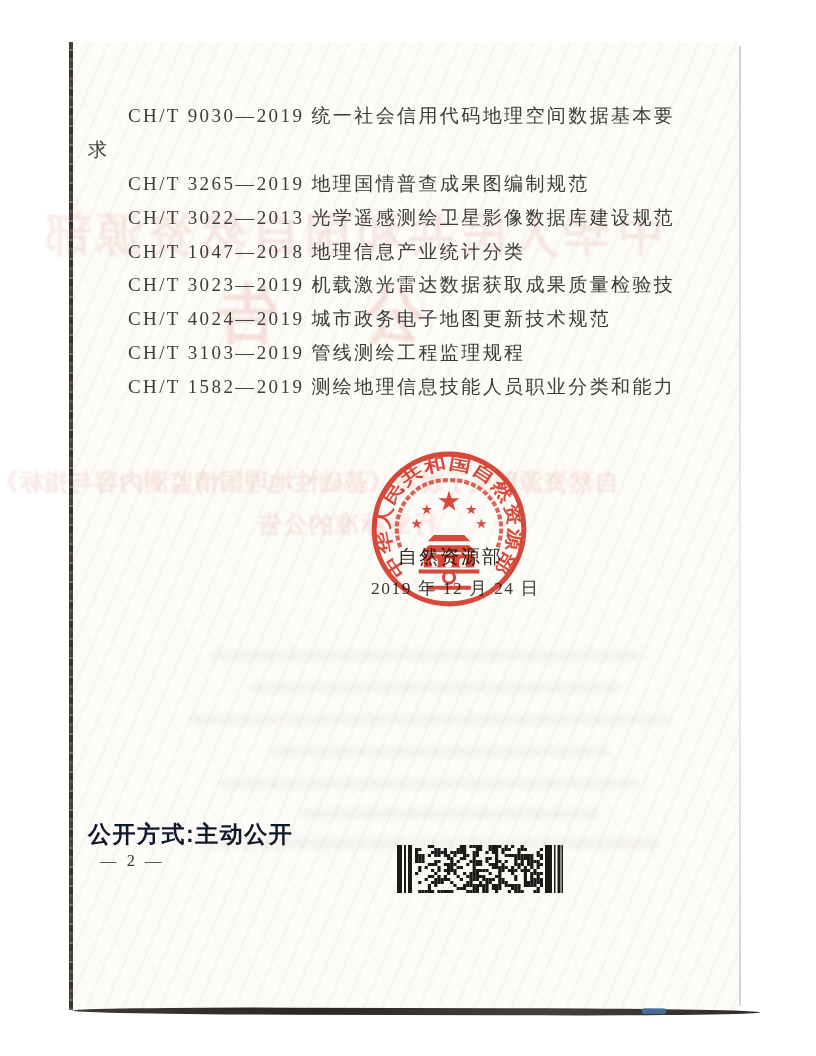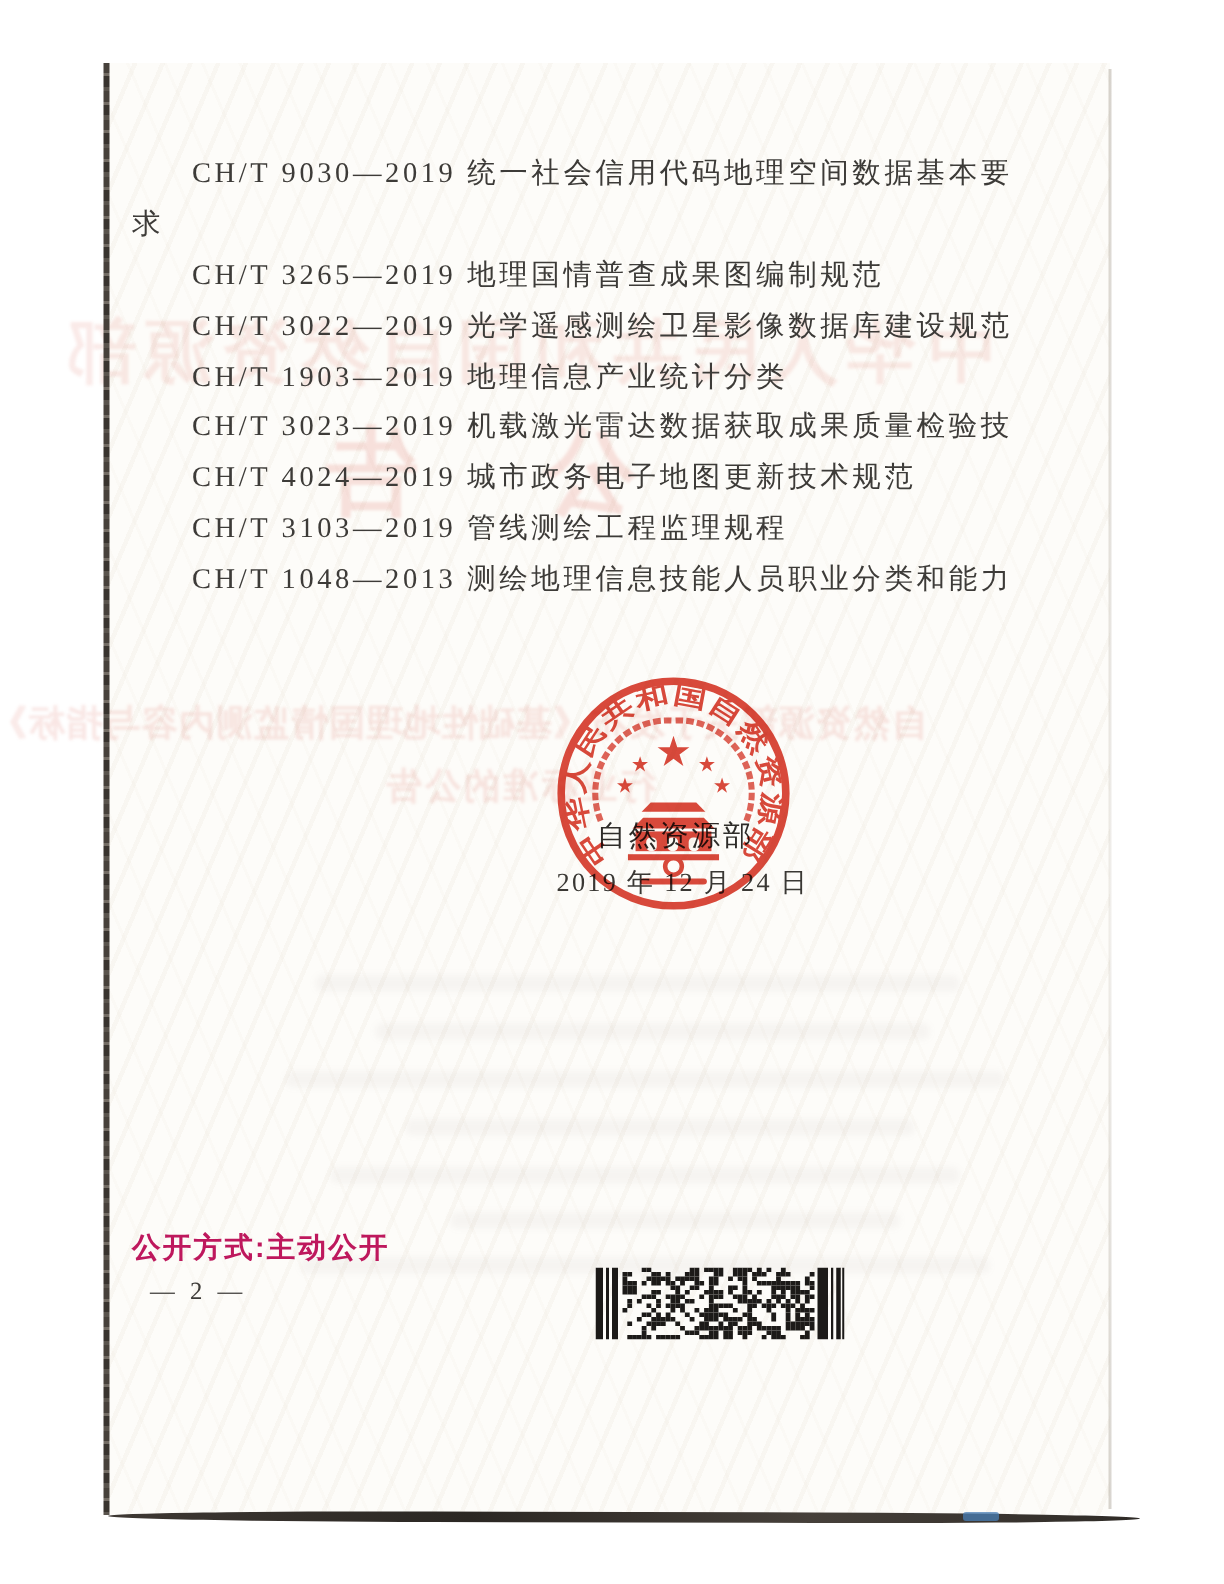--- a/index.html
+++ b/index.html
@@ -115,7 +115,7 @@
     <div class="tl ind">CH/T 9030—2019 统一社会信用代码地理空间数据基本要</div>
     <div class="tl">求</div>
     <div class="tl ind">CH/T 3265—2019 地理国情普查成果图编制规范</div>
-    <div class="tl ind">CH/T 3022—2019 光学遥感测绘卫星影像数据库建设规范</div>
+    <div class="tl ind">CH/T 3022—2013 光学遥感测绘卫星影像数据库建设规范</div>
     <div class="tl ind">CH/T 1903—2019 地理信息产业统计分类</div>
     <div class="tl ind">CH/T 3023—2019 机载激光雷达数据获取成果质量检验技</div>
     <div class="tl ind">CH/T 4024—2019 城市政务电子地图更新技术规范</div>

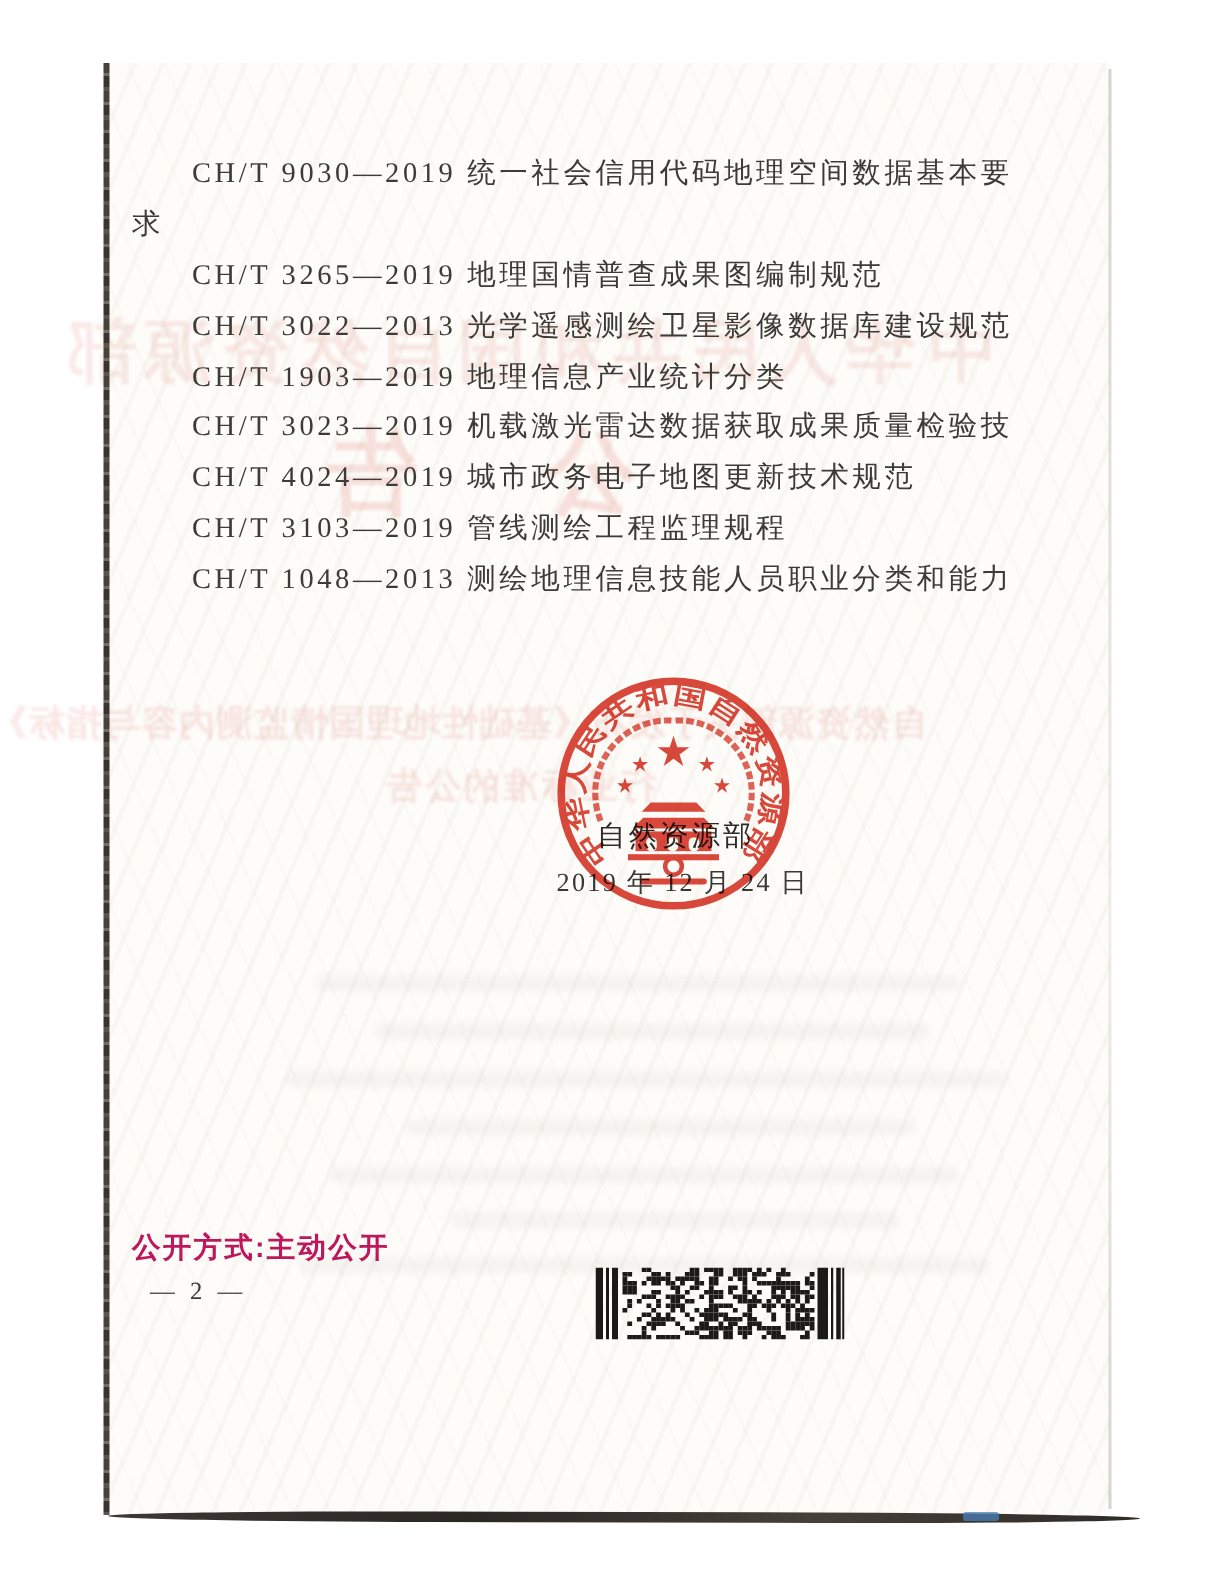--- a/index.html
+++ b/index.html
@@ -116,7 +116,7 @@
     <div class="tl">求</div>
     <div class="tl ind">CH/T 3265—2019 地理国情普查成果图编制规范</div>
     <div class="tl ind">CH/T 3022—2013 光学遥感测绘卫星影像数据库建设规范</div>
-    <div class="tl ind">CH/T 1903—2019 地理信息产业统计分类</div>
+    <div class="tl ind">CH/T 1047—2018 地理信息产业统计分类</div>
     <div class="tl ind">CH/T 3023—2019 机载激光雷达数据获取成果质量检验技</div>
     <div class="tl ind">CH/T 4024—2019 城市政务电子地图更新技术规范</div>
     <div class="tl ind">CH/T 3103—2019 管线测绘工程监理规程</div>

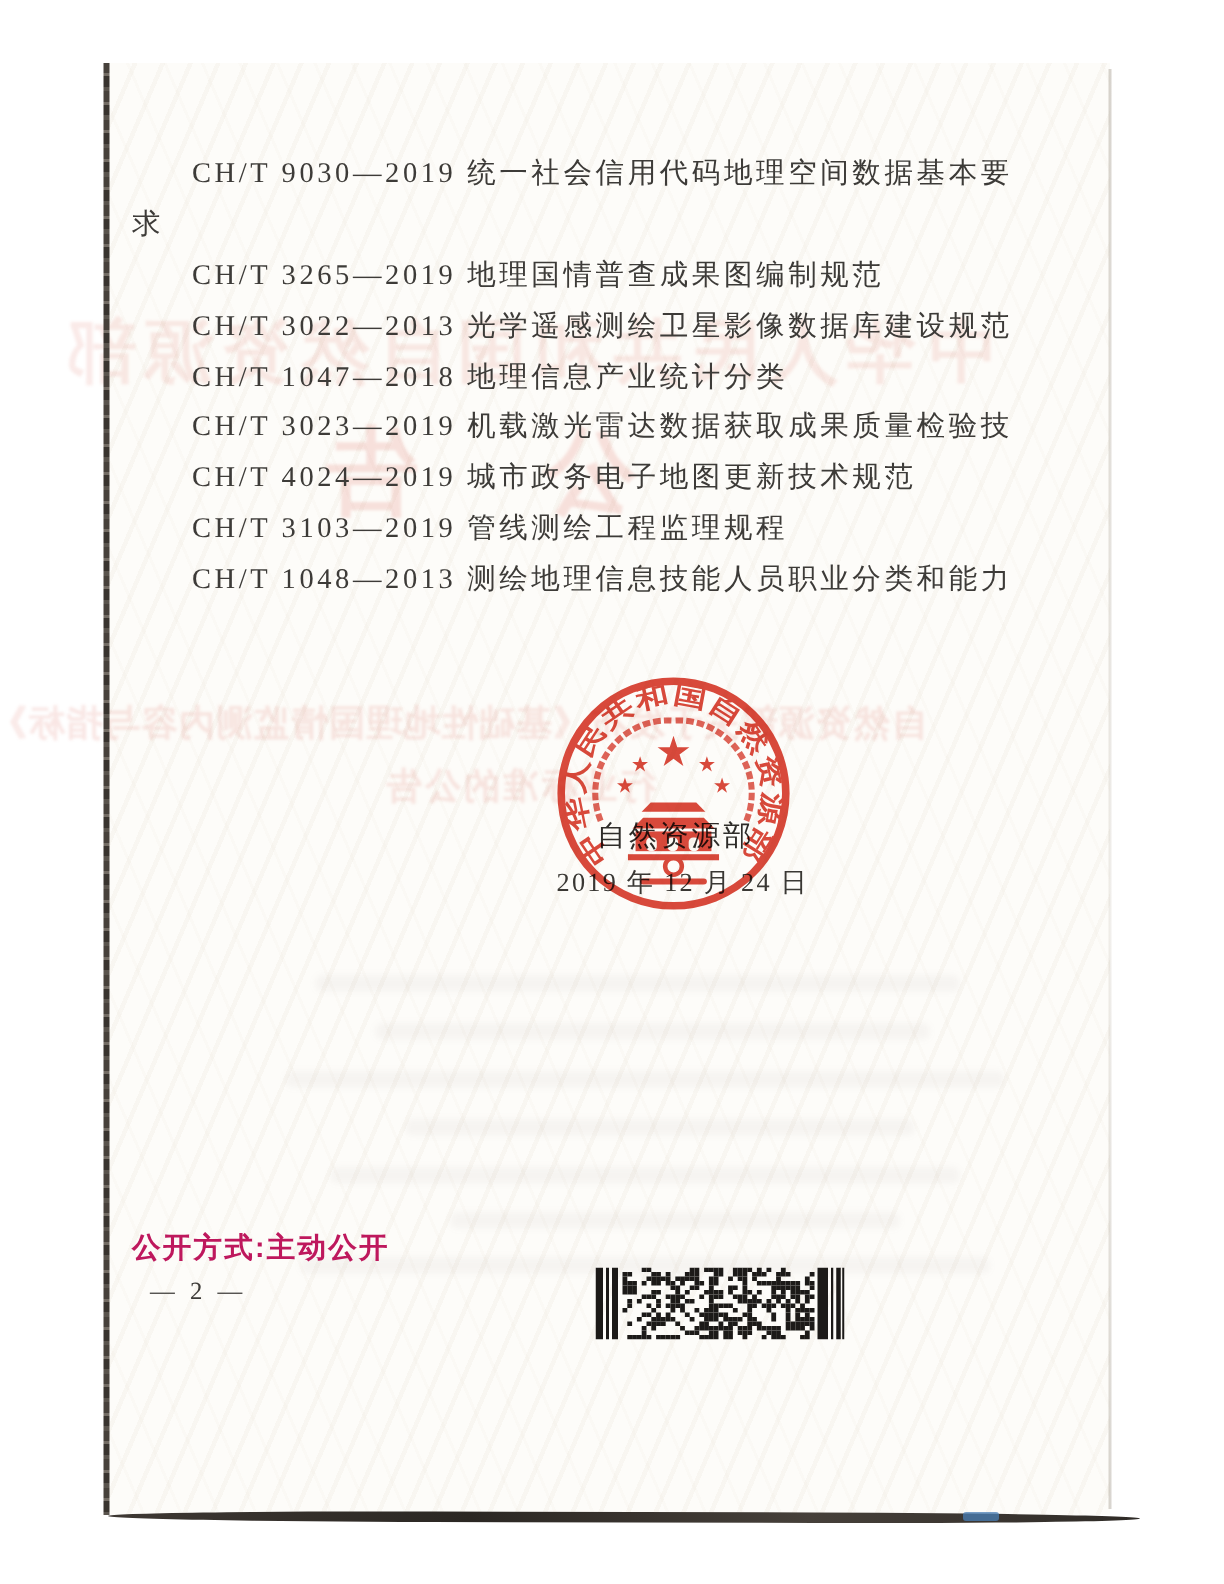--- a/index.html
+++ b/index.html
@@ -120,7 +120,7 @@
     <div class="tl ind">CH/T 3023—2019 机载激光雷达数据获取成果质量检验技</div>
     <div class="tl ind">CH/T 4024—2019 城市政务电子地图更新技术规范</div>
     <div class="tl ind">CH/T 3103—2019 管线测绘工程监理规程</div>
-    <div class="tl ind">CH/T 1048—2013 测绘地理信息技能人员职业分类和能力</div>
+    <div class="tl ind">CH/T 1582—2019 测绘地理信息技能人员职业分类和能力</div>
   </div>
 
   <div class="sig">自然资源部</div>

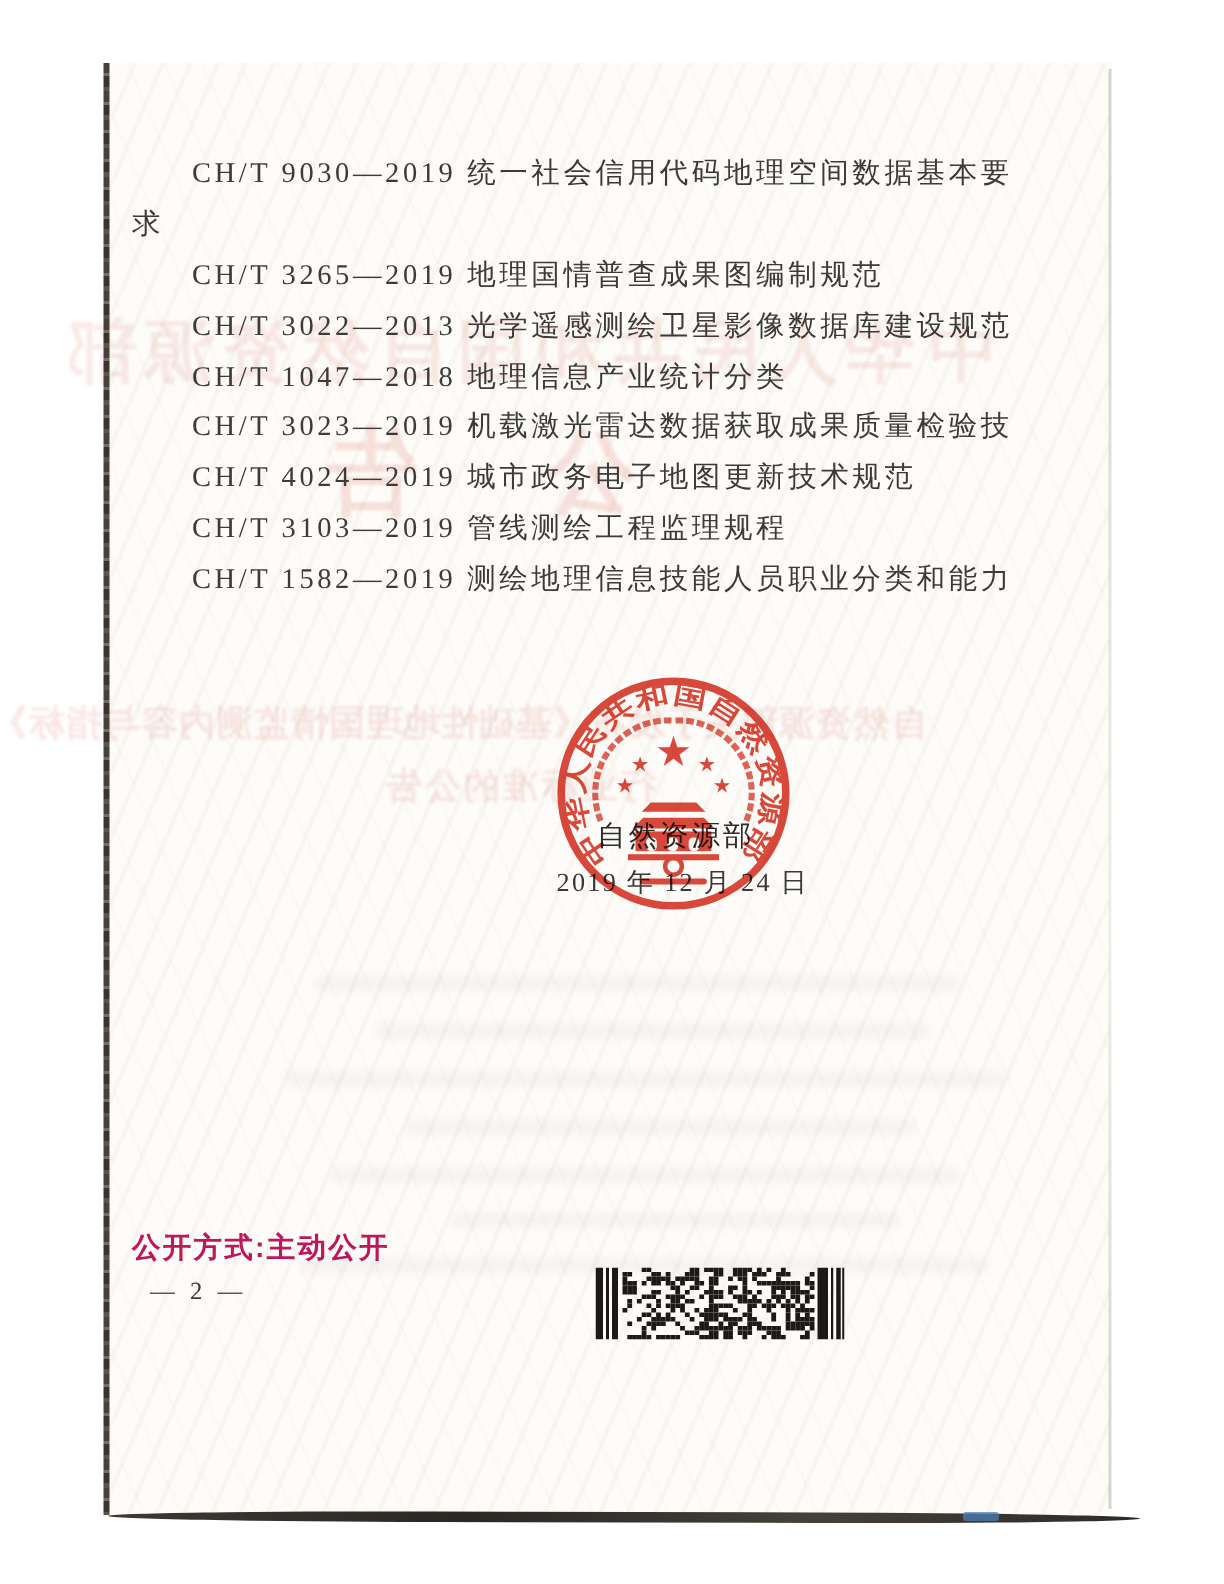--- a/index.html
+++ b/index.html
@@ -60,9 +60,9 @@
   }
   
   .disclosure{
-    position:absolute;left:88px;top:819px;color:#be185d;
+    position:absolute;left:88px;top:819px;color:#0f172a;
     font-family:"Liberation Sans","DejaVu Sans",sans-serif;
-    font-weight:bold;font-size:19px;letter-spacing:1.5px;white-space:nowrap;
+    font-weight:bold;font-size:23px;letter-spacing:1.5px;white-space:nowrap;
   }
   .pagenum{
     position:absolute;left:100px;top:851px;color:#3c3a37;

